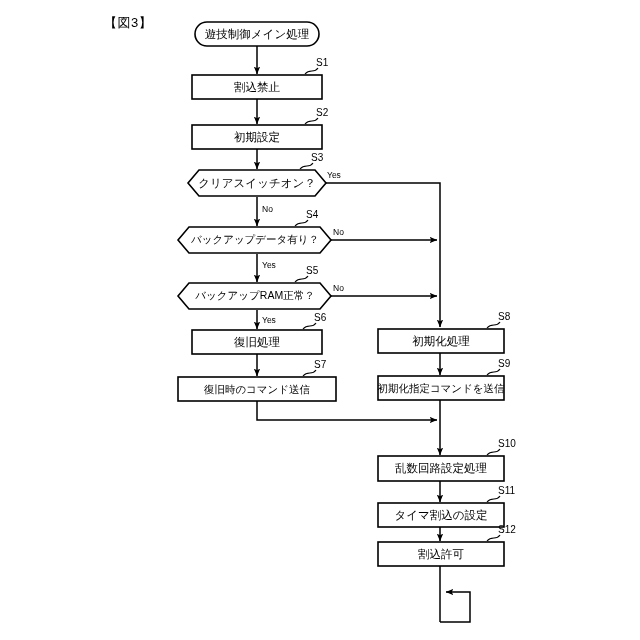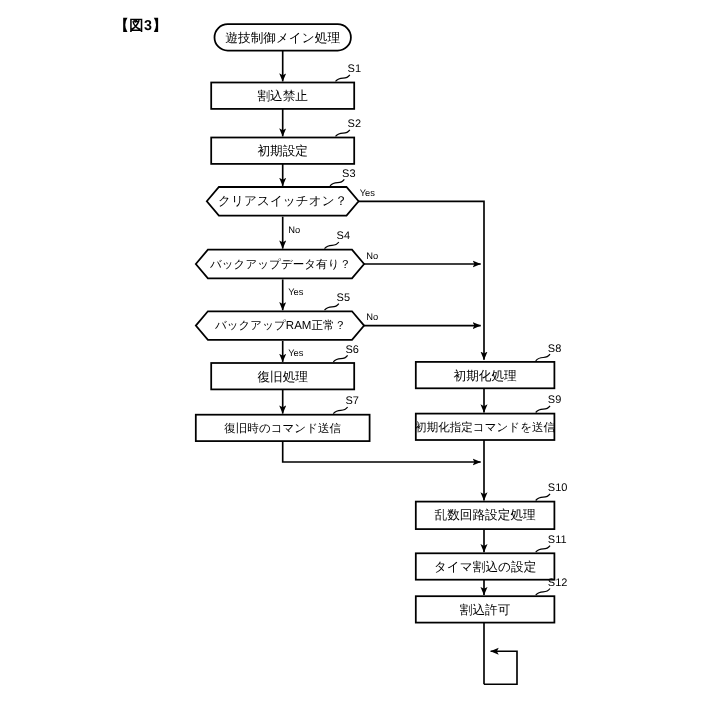--- a/index.html
+++ b/index.html
@@ -32,7 +32,7 @@
     left: 104px;
     top: 14px;
     font-size: 13px;
-    font-weight: 700;
+    font-weight: 400;
     letter-spacing: 0.5px;
     white-space: nowrap;
   }

